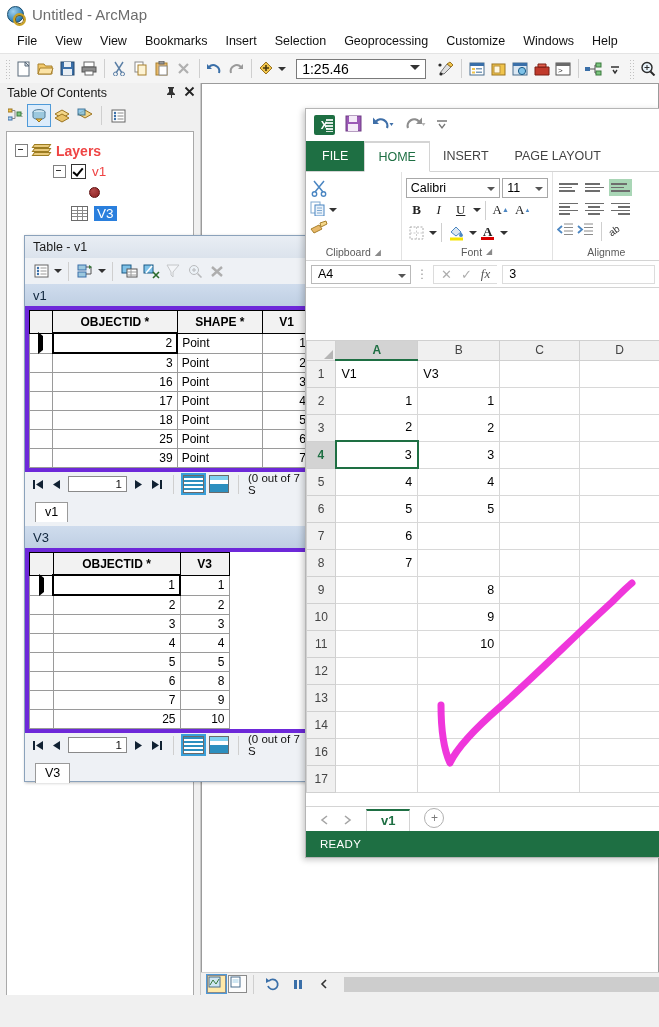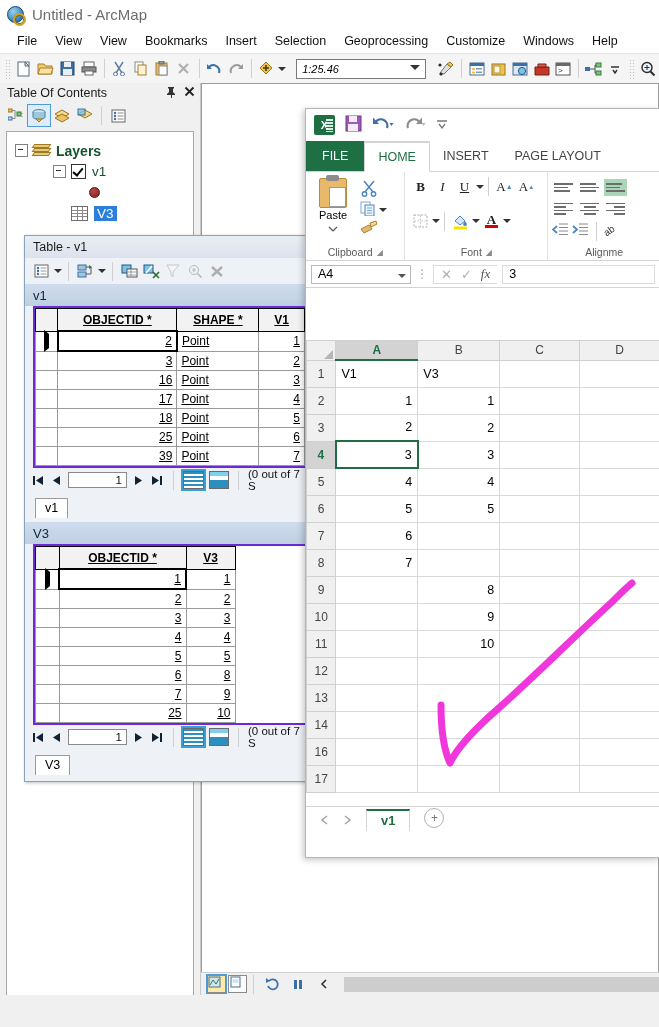--- a/index.html
+++ b/index.html
@@ -31,7 +31,7 @@
   .tsep{width:1px;height:19px;background:#cfcfcf;margin:0 4px;}
   .tb{width:22px;height:22px;margin:0 1px;position:relative;display:flex;align-items:center;justify-content:center;}
   .scalebox{width:145px;height:20px;background:#fff;border:1px solid #7a7a7a;display:flex;align-items:center;
-     font-size:11px;padding-left:5px;box-sizing:border-box;margin:0 10px;position:relative;font-style:italic;}
+     font-size:14px;padding-left:5px;box-sizing:border-box;margin:0 10px;position:relative;}
   .scalebox .cv{position:absolute;right:5px;top:5px;width:0;height:0;border-left:5px solid transparent;
      border-right:5px solid transparent;border-top:5px solid #333;}
 

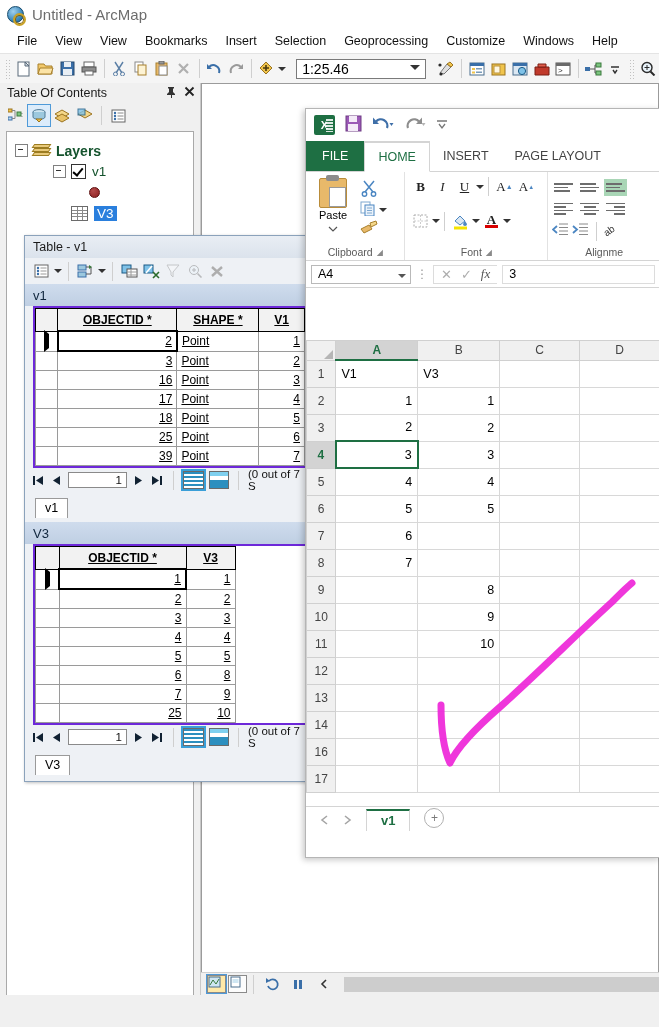--- a/index.html
+++ b/index.html
@@ -51,7 +51,7 @@
   .chk{width:13px;height:13px;border:1px solid #333;background:#fff;margin-right:6px;position:relative;flex:0 0 auto;}
   .chk:after{content:"";position:absolute;left:3px;top:1px;width:4px;height:8px;border:solid #000;border-width:0 2px 2px 0;
       transform:rotate(40deg);}
-  .lbl{font-size:13.5px;color:#14532d;}
+  .lbl{font-size:13.5px;color:#ef4444;}
   .lbl.b{font-weight:bold;font-size:14px;}
   .lbl.sel{background:#2a7fdd;color:#fff;padding:0 3px;}
   .ic-layers{width:17px;height:13px;margin-right:6px;position:relative;flex:0 0 auto;}

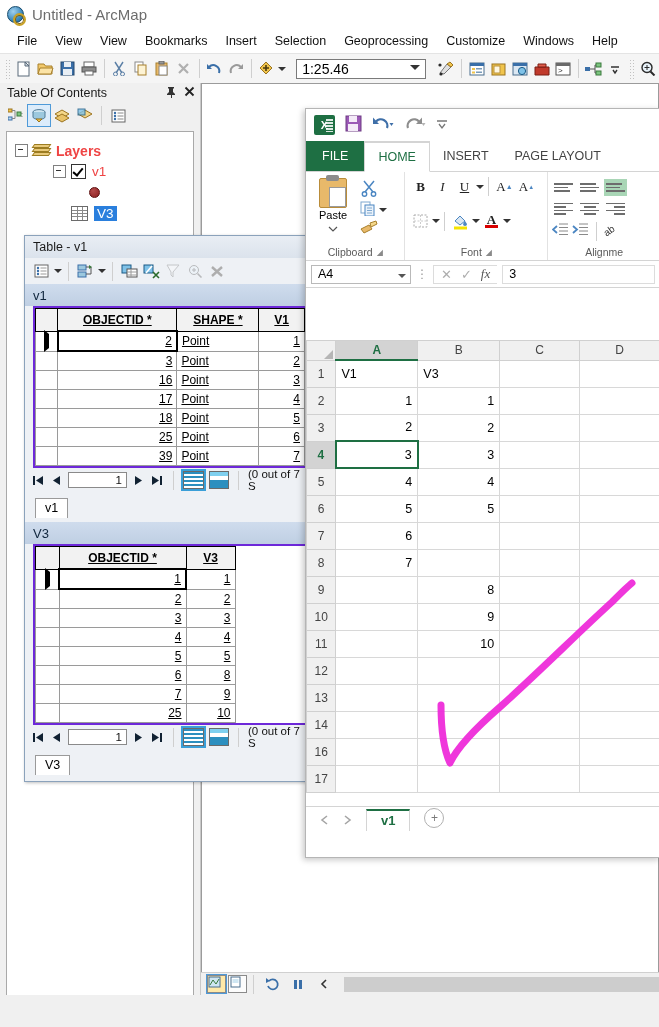--- a/index.html
+++ b/index.html
@@ -807,6 +807,16 @@
     </div>
 
     <div class="rgroup" style="width:142px">
+      <div style="display:flex;padding-top:2px;">
+        <div class="fontbox">
+          <span>Calibri</span>
+          <span class="dd"></span>
+        </div>
+        <div class="sizebox">
+          <span>11</span>
+          <span class="dd"></span>
+        </div>
+      </div>
       <div style="display:flex;align-items:center;">
         <span class="fbtn ser" style="font-weight:bold">B</span>
         <span class="fbtn ser" style="font-style:italic">I</span>

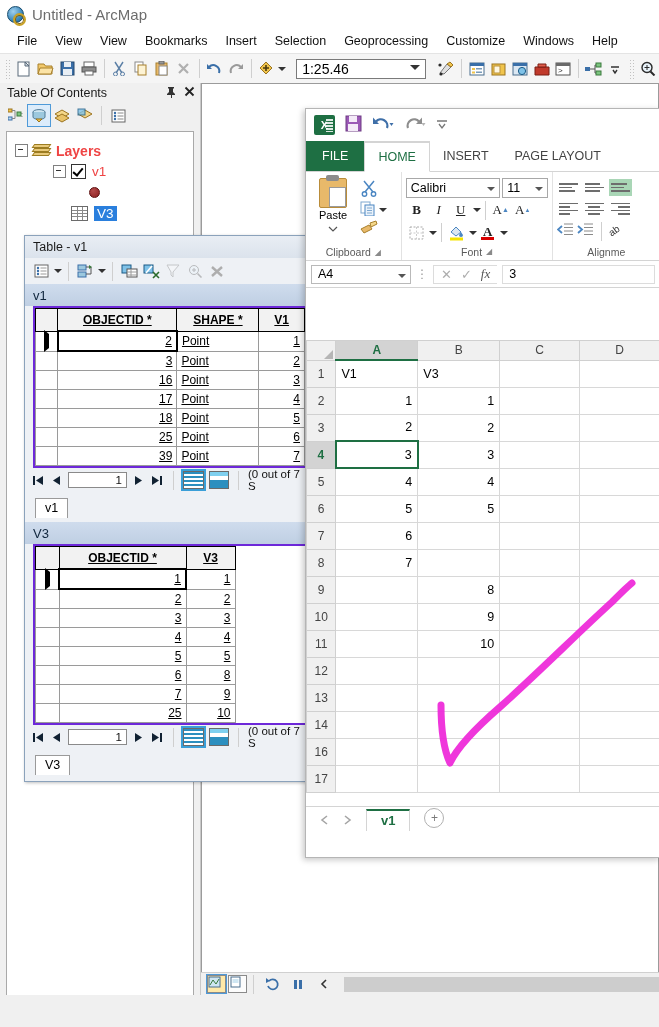--- a/index.html
+++ b/index.html
@@ -767,13 +767,6 @@
 
     <div class="rgroup" style="width:96px">
       <div style="display:flex;gap:4px;padding-top:2px;">
-        <div class="paste-btn">
-          <span class="clip"></span>
-          <span class="pst-l">Paste</span>
-          <span><svg width="10" height="6">
-                <path d="M1 1 L5 5 L9 1" stroke="#555" fill="none" stroke-width="1.2"></path>
-              </svg></span>
-        </div>
         <div style="display:flex;flex-direction:column;gap:1px;padding-top:2px;">
           <span>
             <svg width="18" height="17">

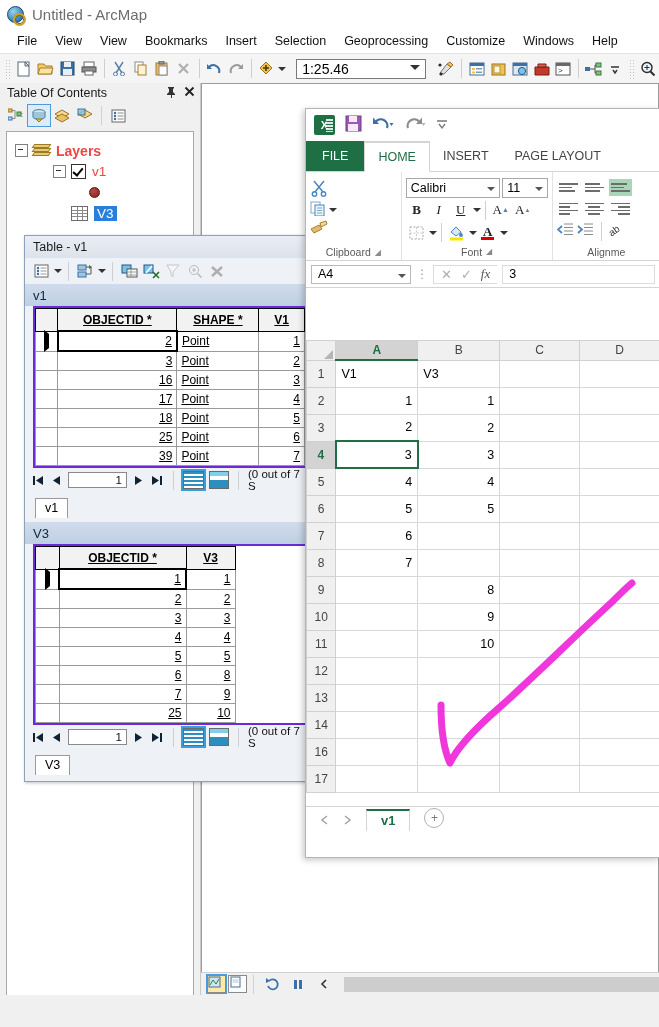--- a/index.html
+++ b/index.html
@@ -88,7 +88,7 @@
   .cvs{width:0;height:0;border-left:4px solid transparent;border-right:4px solid transparent;border-top:4px solid #333;margin-left:1px;}
   .tabhdr{height:22px;background:linear-gradient(#cfdced,#bfcfe3);display:flex;align-items:center;padding-left:8px;
       font-size:13px;color:#10263d;}
-  .grid-wrap{background:#fff;margin:0 8px;border:2px solid #6d28d9;box-sizing:border-box;text-decoration:underline;}
+  .grid-wrap{background:#fff;margin:0 0;border:4px solid #6d28d9;box-sizing:border-box;}
   table.dg{border-collapse:collapse;width:100%;font-size:12px;}
   table.dg th{background:#f2f2f2;border:1px solid #000;font-weight:bold;font-size:12px;padding:2px 4px;height:17px;
      font-family:"Liberation Sans",sans-serif;}

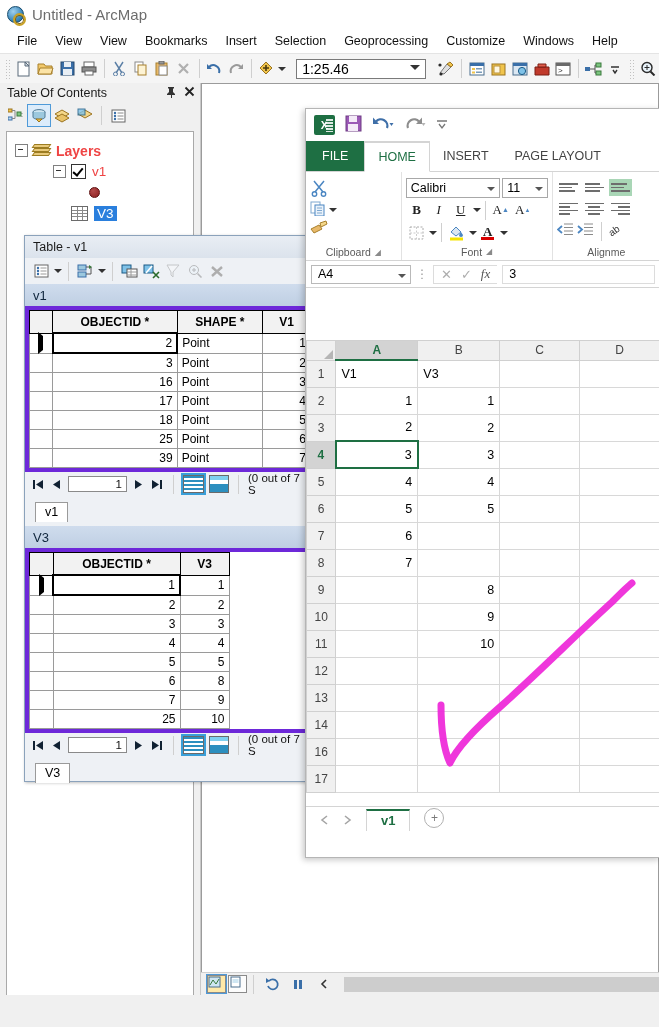--- a/index.html
+++ b/index.html
@@ -1070,6 +1070,9 @@
     <span class="shadd">+</span>
   </div>
 
+  <div class="xl-status">
+    <span>READY</span>
+  </div>
 </div>
 
 <svg class="annot" width="659" height="1027">

